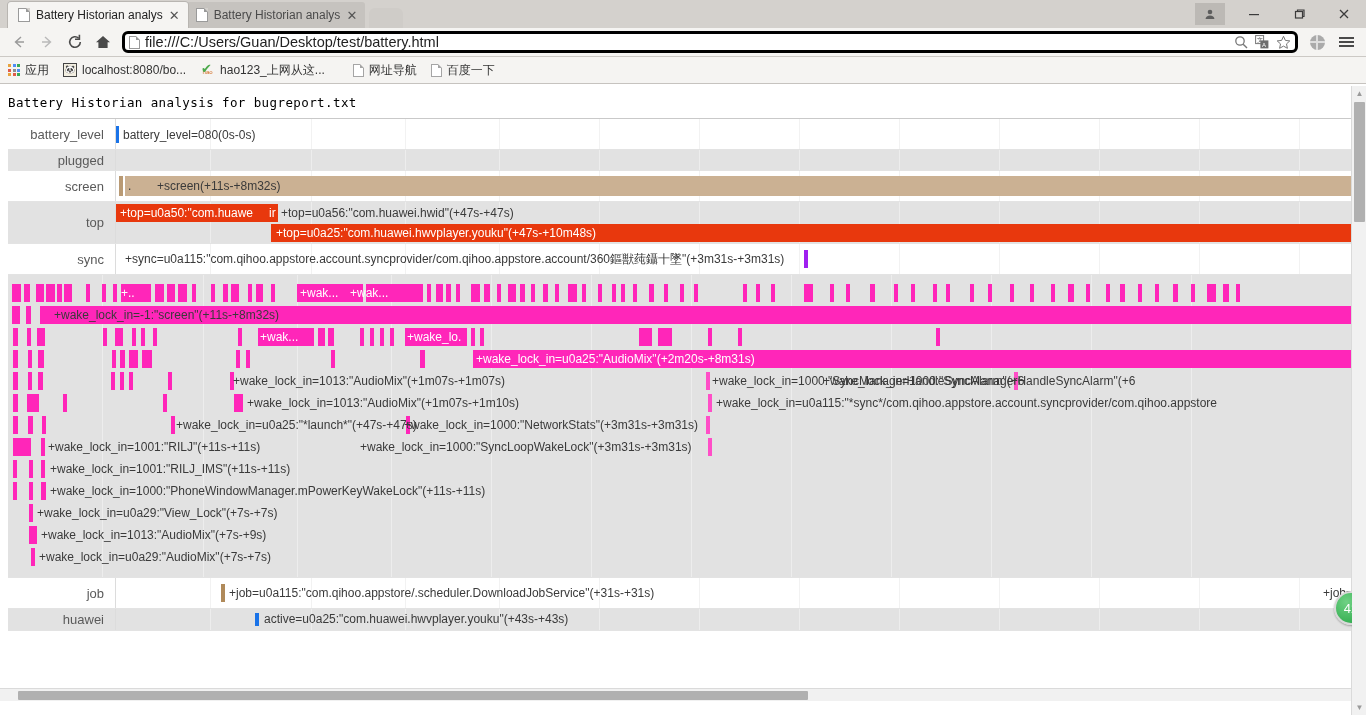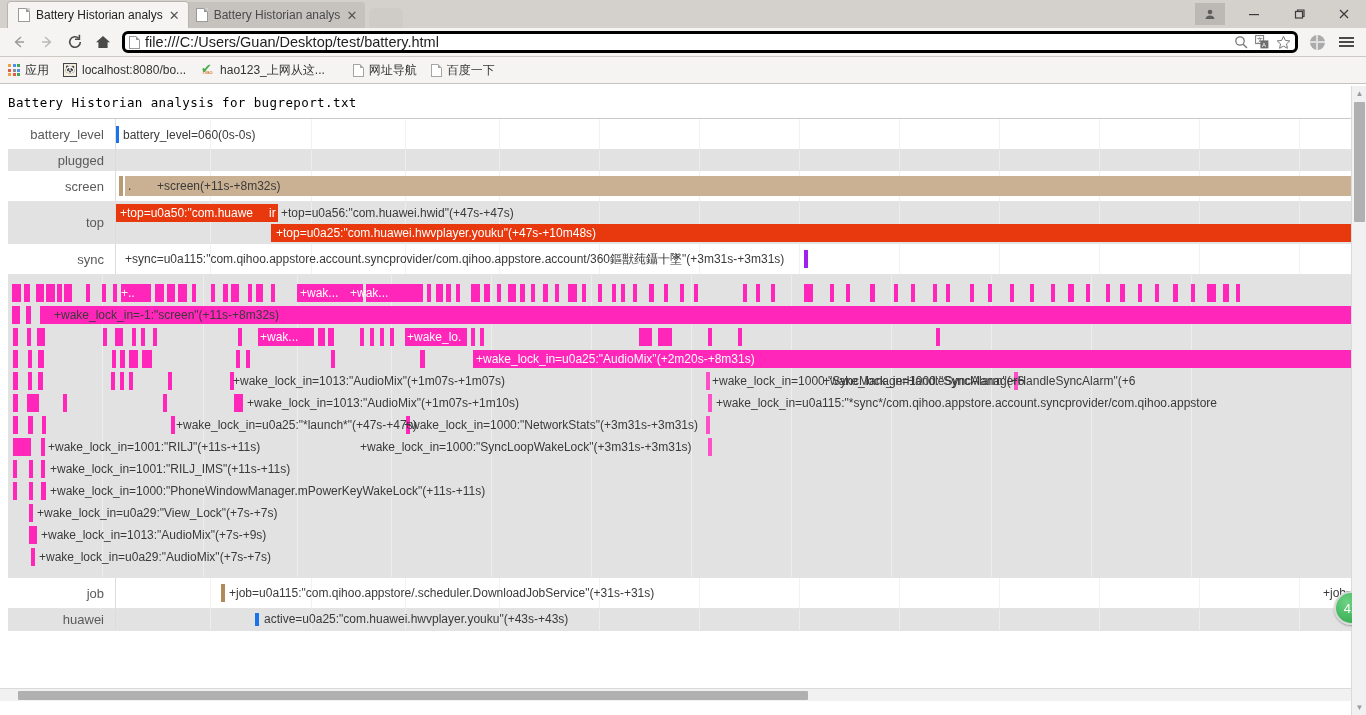--- a/index.html
+++ b/index.html
@@ -563,7 +563,7 @@
             </div>
             <div class="bar" style="left:0; top:7px; height:17px">
               <span class="seg c-blue" style="left:0; width:3px; position:relative; display:inline-block; height:17px;"></span>
-              <span class="lbl">battery_level=060(0s-0s)</span>
+              <span class="lbl">battery_level=080(0s-0s)</span>
             </div>
           </div>
         </div>

